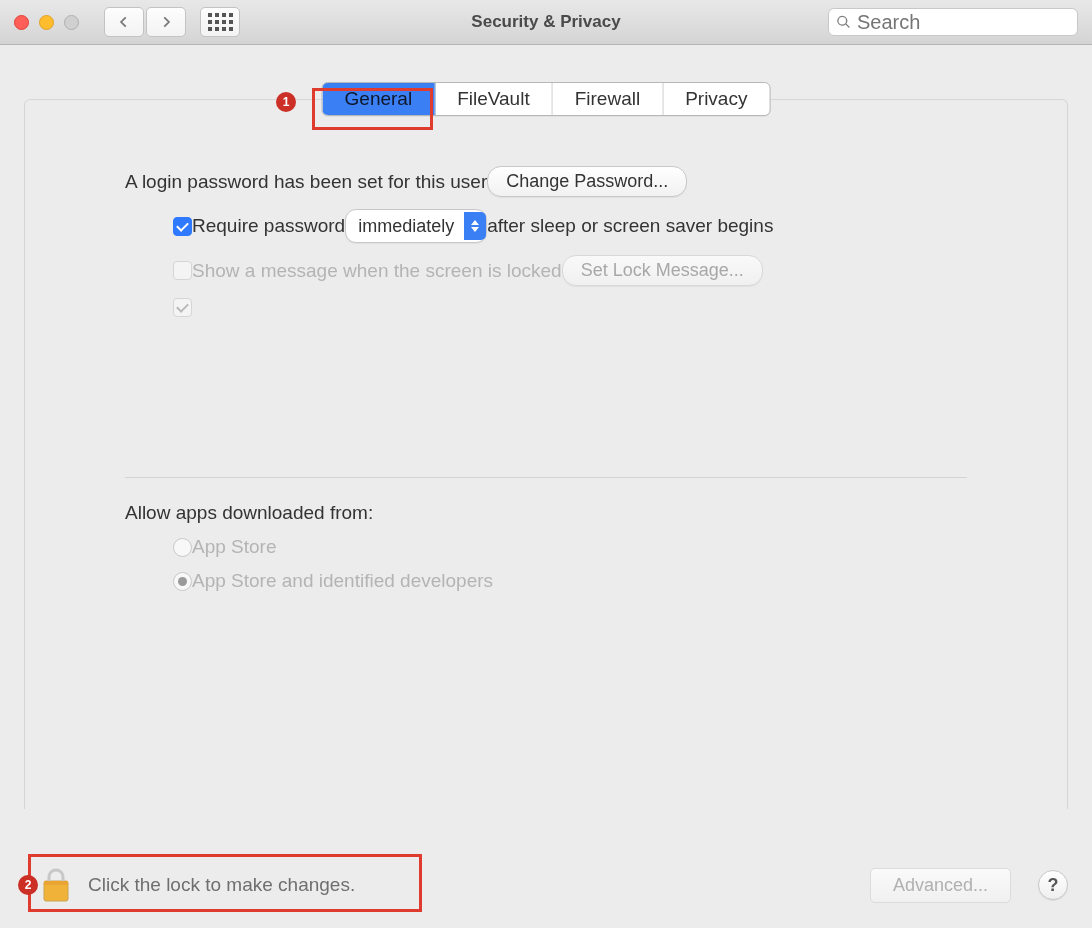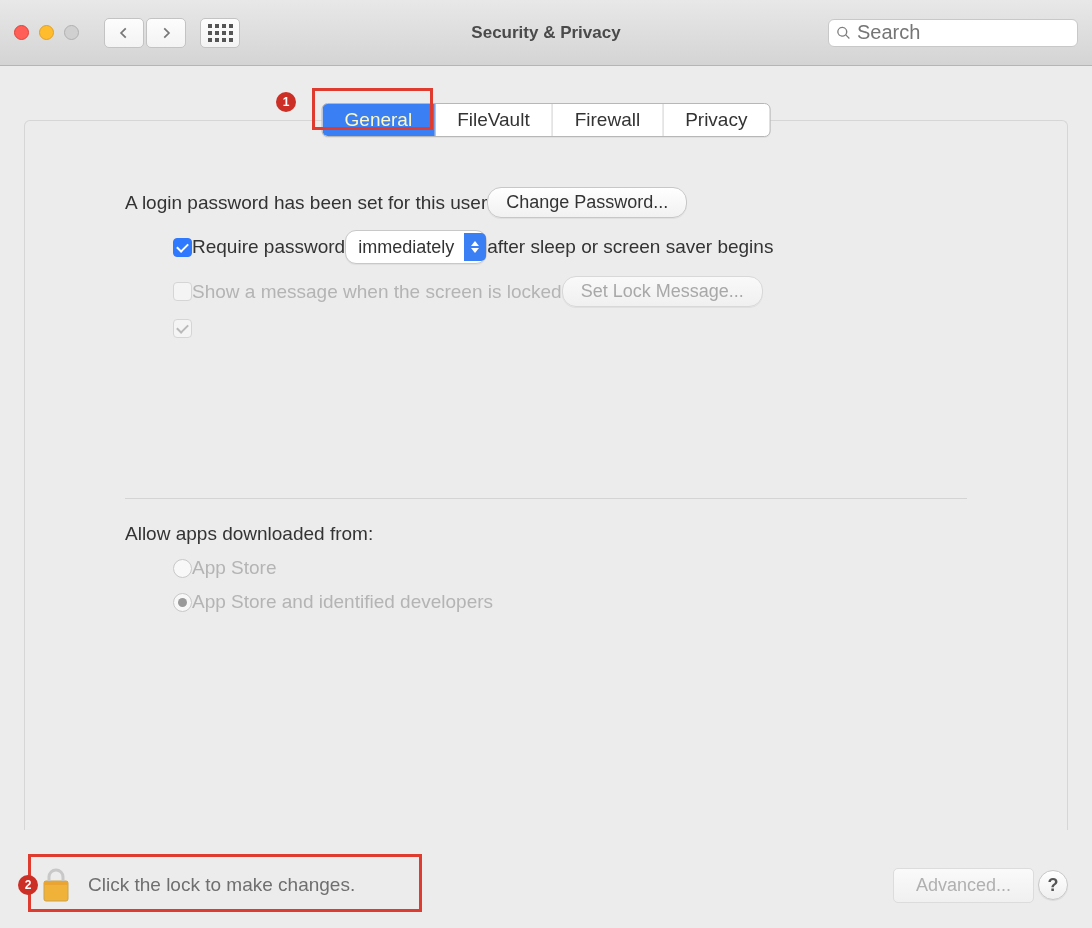--- a/index.html
+++ b/index.html
@@ -7,7 +7,7 @@
   
   
   .titlebar {
-    height: 66px;
+    height: 45px;
     background: linear-gradient(#e8e8e8, #d4d4d4);
     border-bottom: 1px solid #b5b5b5;
     display: flex;

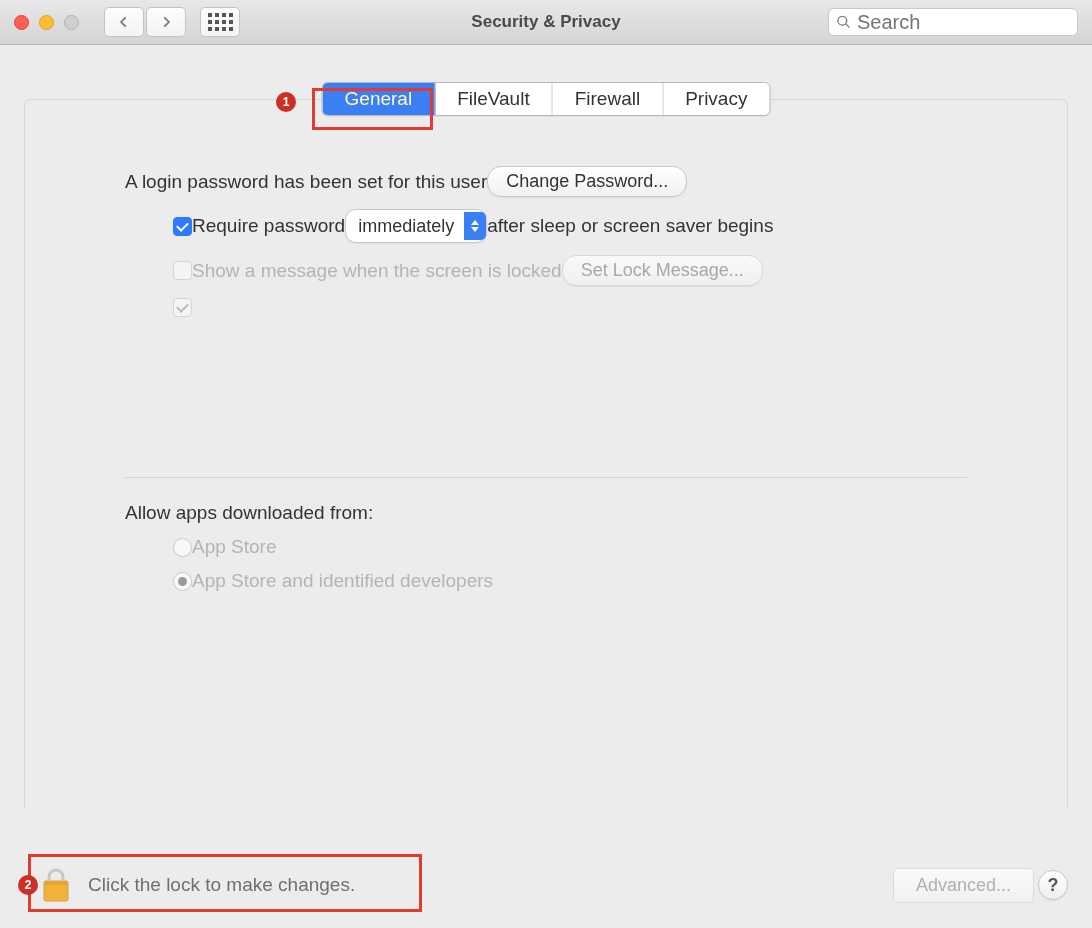--- a/index.html
+++ b/index.html
@@ -80,7 +80,7 @@
   .tab:last-child { border-right: none; border-radius: 6px; }
   .tab.active {
     background: #3a7ff3;
-    color: #fef9c3;
+    color: #0f172a;
   }
   
   

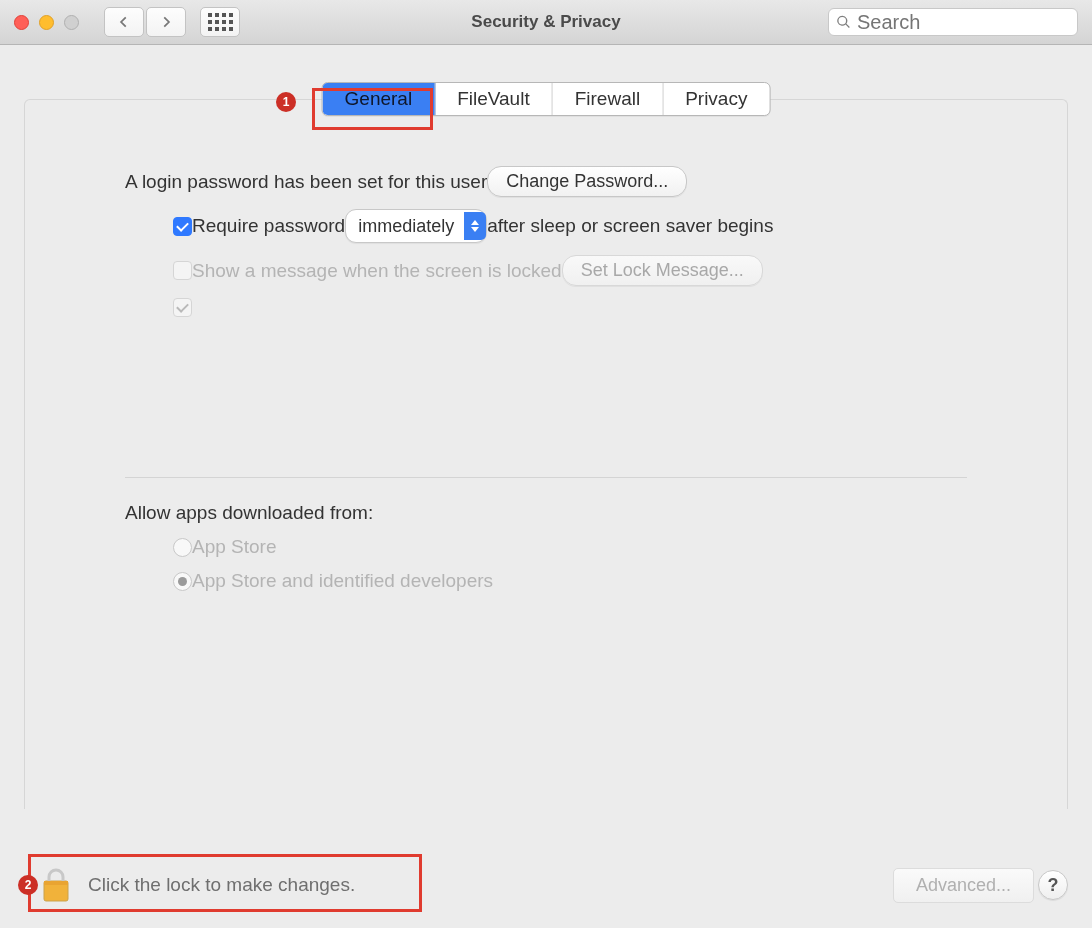--- a/index.html
+++ b/index.html
@@ -149,7 +149,7 @@
   .lock-icon{width:32px;height:36px;display:flex;align-items:center;justify-content:center;}
   .lock-text{margin-left:16px;font-size:19px;color:#6f6f6f;}
   .advbtn{
-    margin-left:auto; margin-right:4px;
+    margin-left:auto; margin-right:27px;
     background:linear-gradient(#fafafa,#f0f0f0);
     border:1px solid #dcdcdc;border-radius:5px;
     padding:6px 22px;color:#b0b0b0;font-size:18px;

